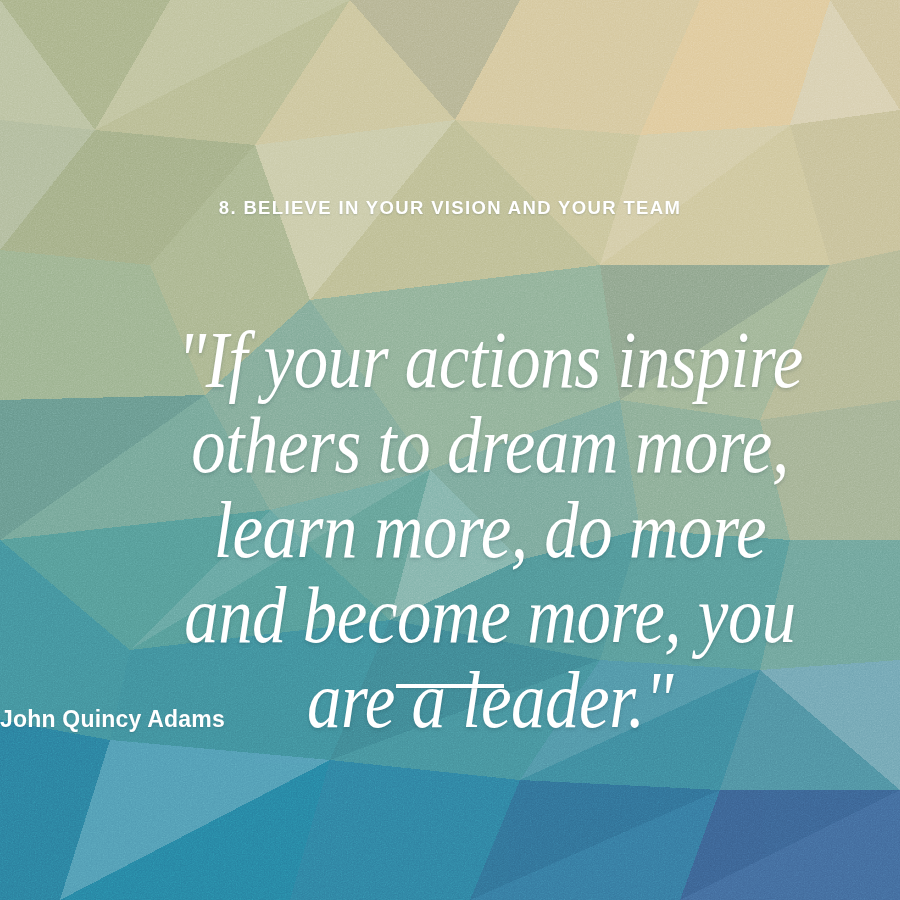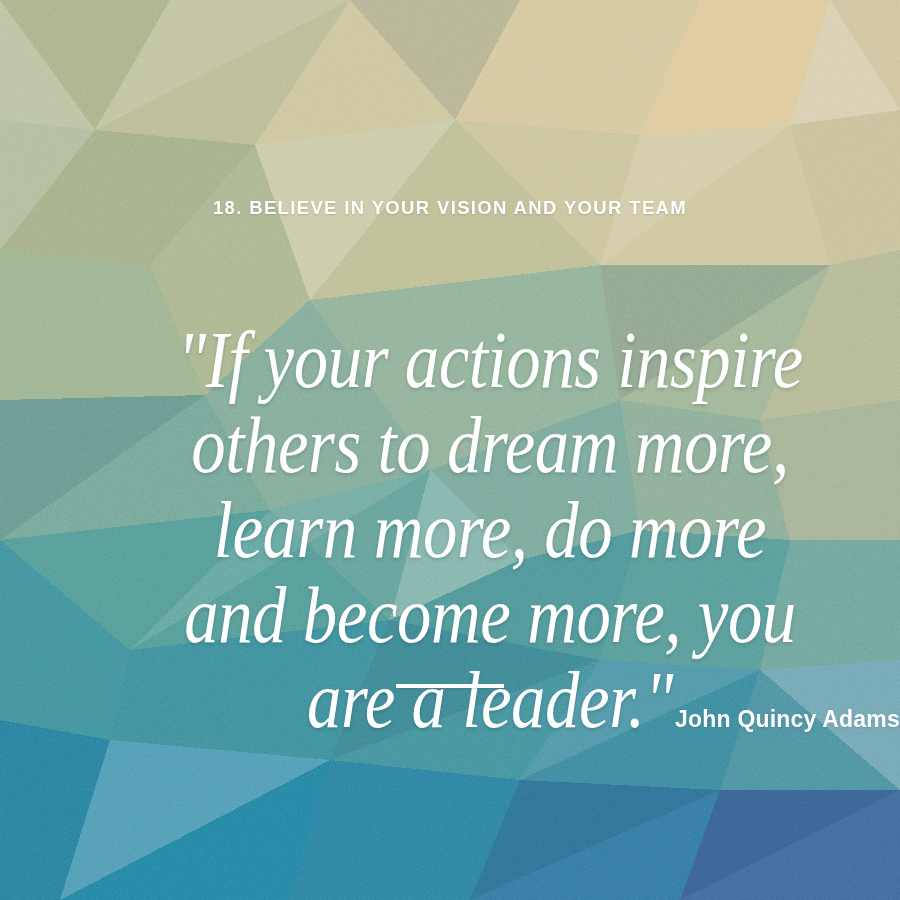--- a/index.html
+++ b/index.html
@@ -208,7 +208,7 @@
 
   <div id="content">
 
-    <div class="eyebrow">18. BELIEVE IN YOUR VISION AND YOUR TEAM</div>
+    <div class="eyebrow">8. BELIEVE IN YOUR VISION AND YOUR TEAM</div>
 
     <blockquote class="quote">
       <span class="line">"If your actions inspire</span>

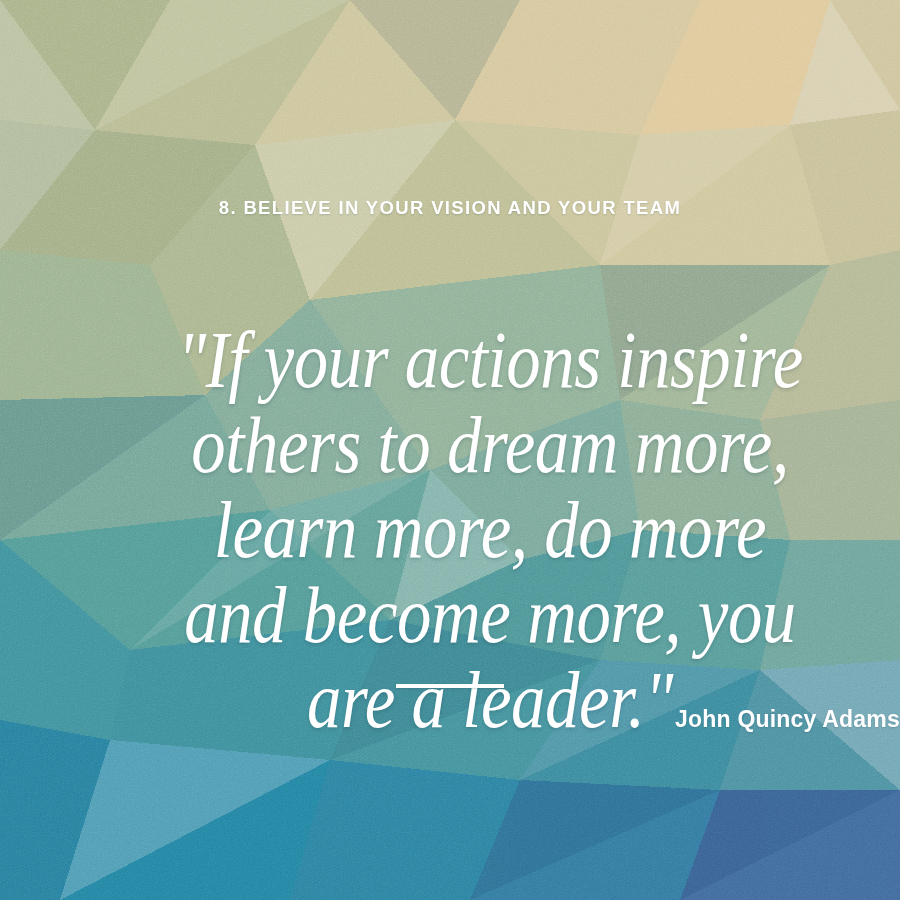--- a/index.html
+++ b/index.html
@@ -111,7 +111,7 @@
     top: 705px;
     left: 0;
     width: 900px;
-    text-align: right;
+    text-align: left;
     color: #ffffff;
     font-family: "Liberation Sans", sans-serif;
     font-size: 23px;

